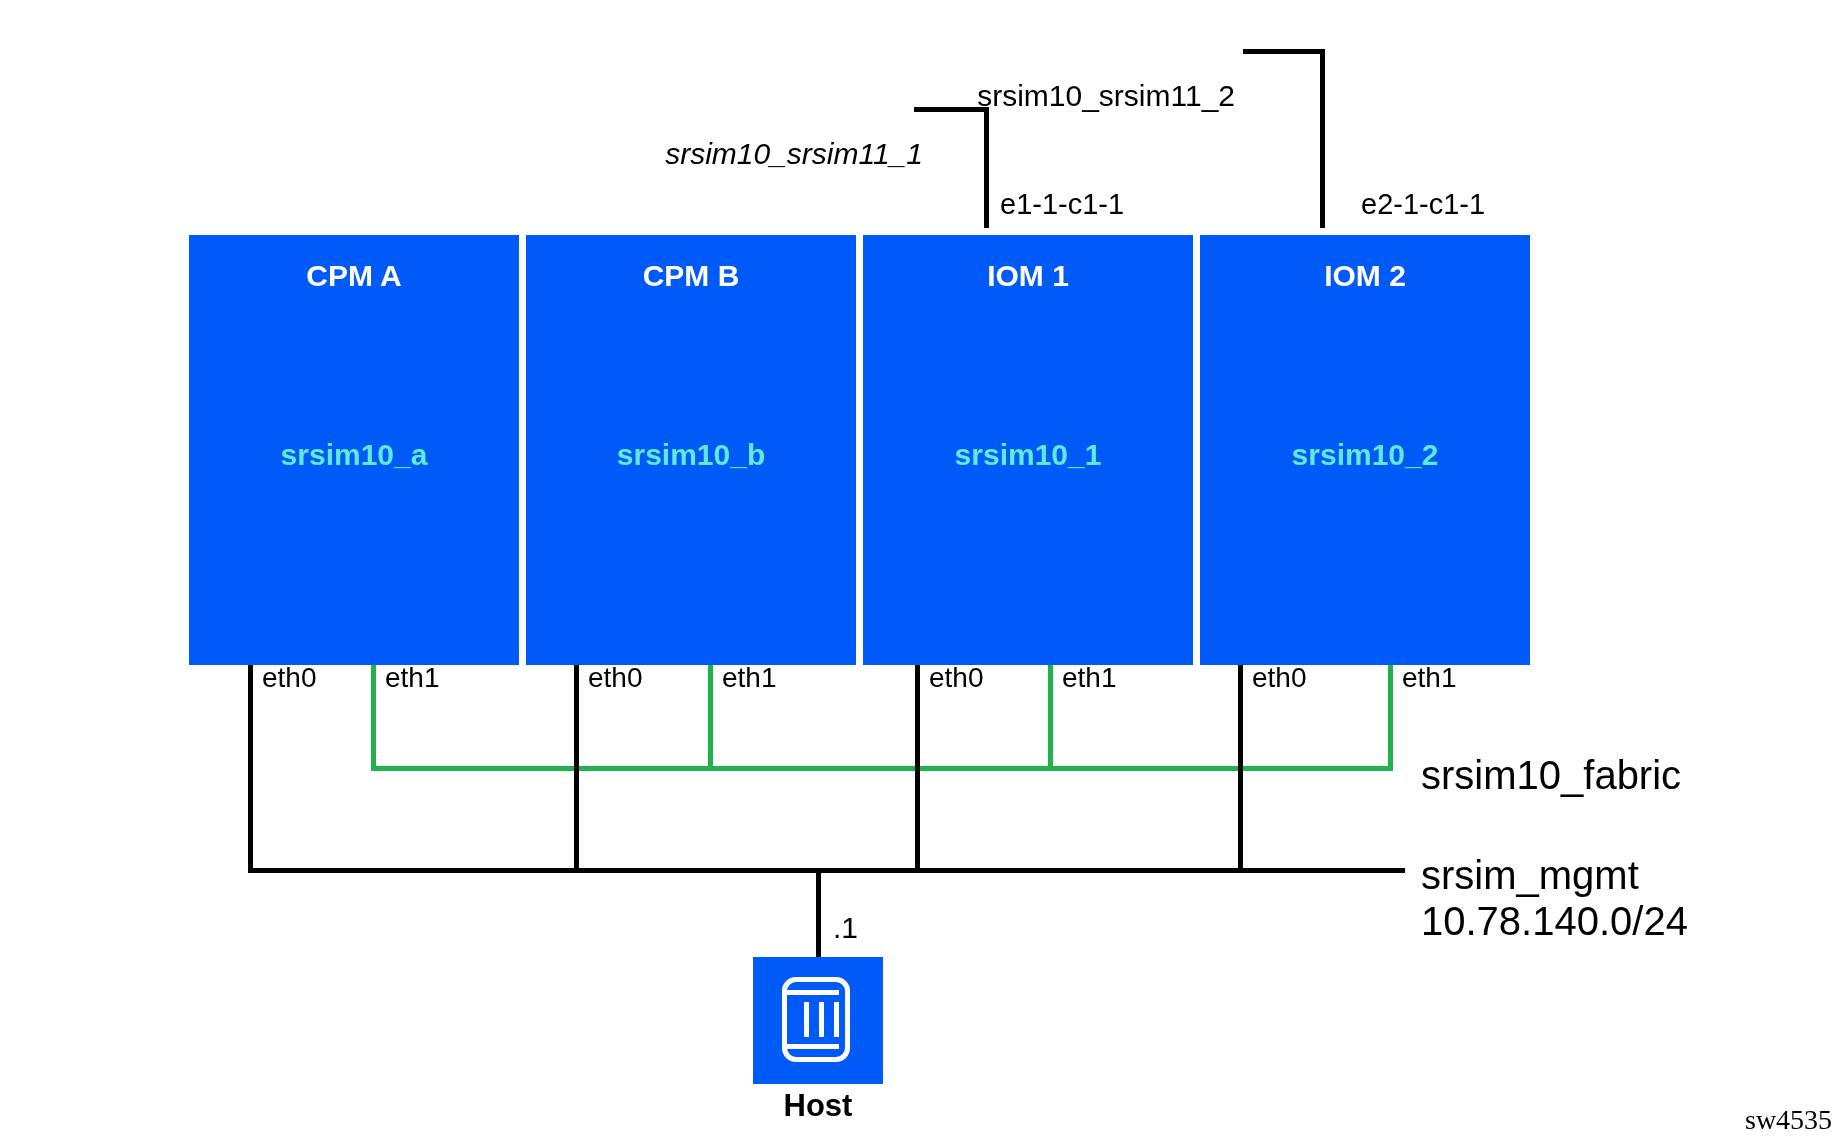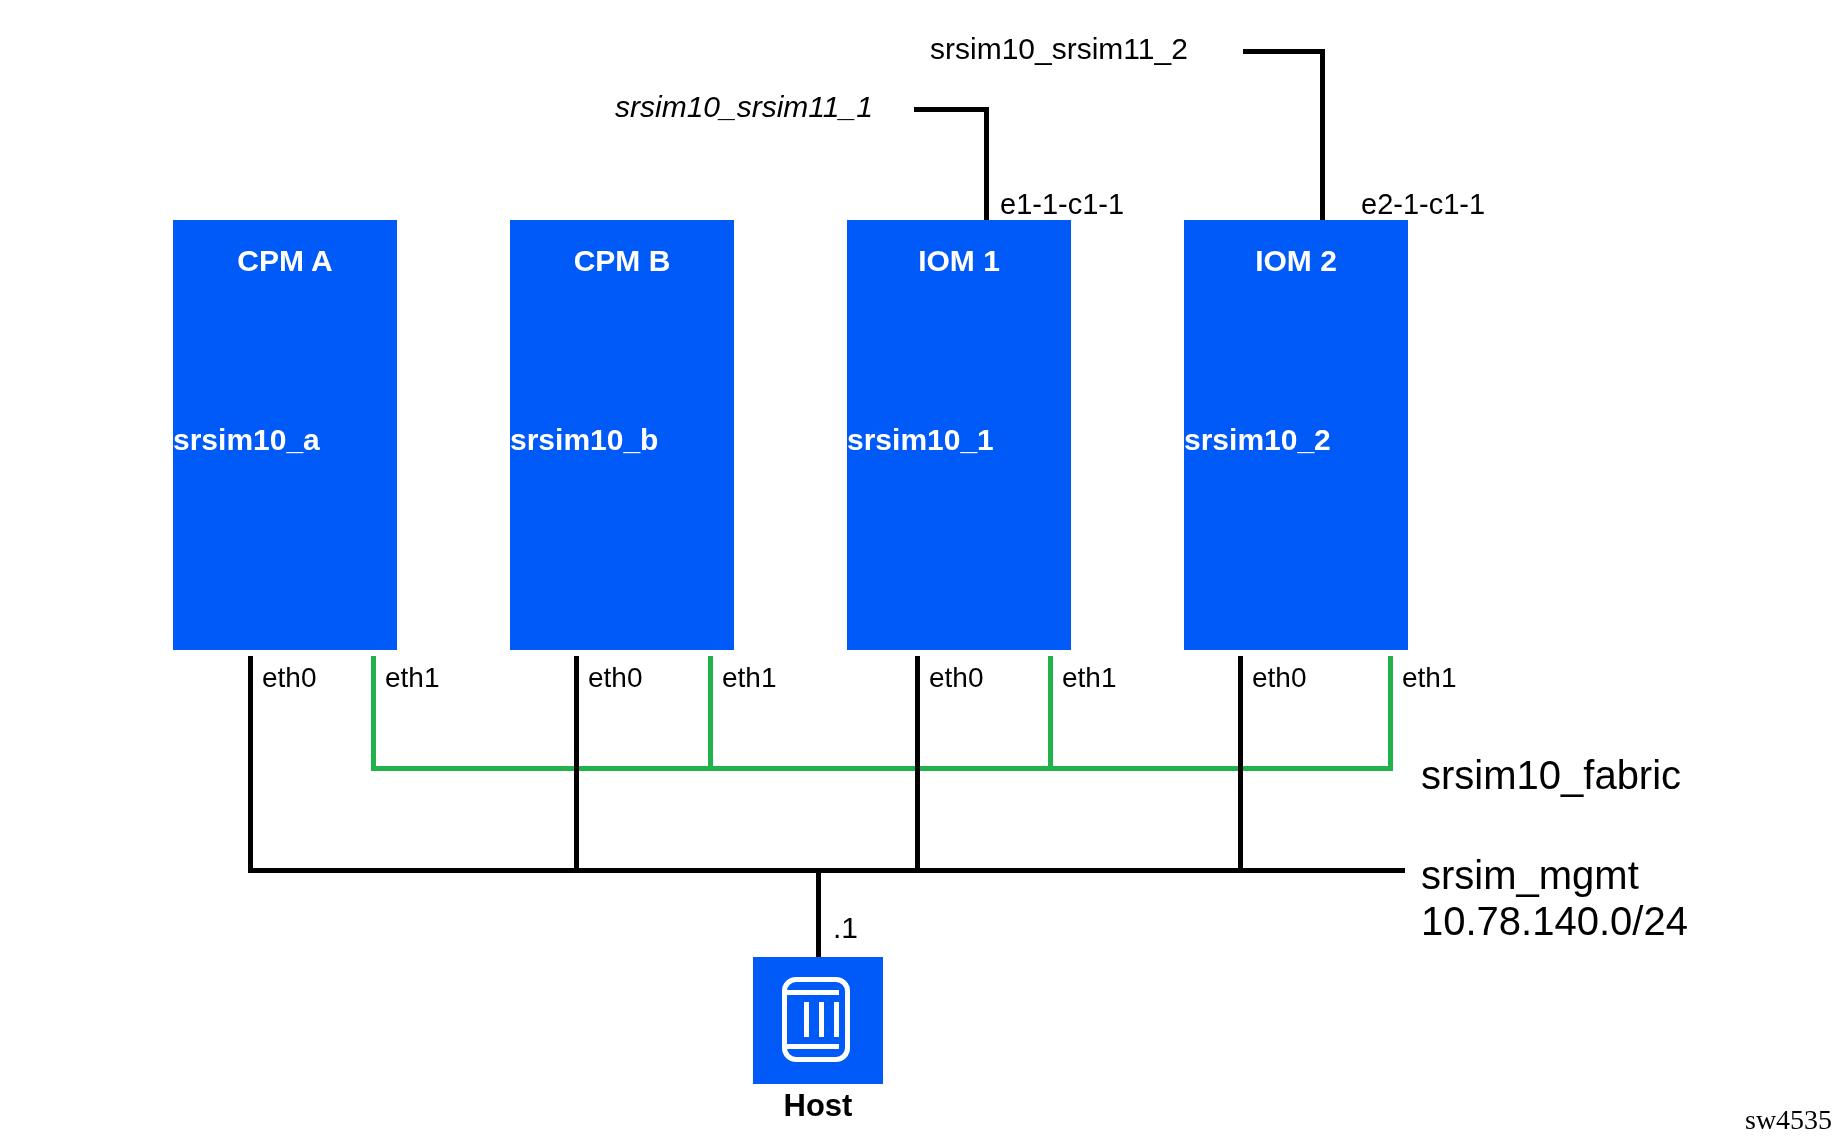--- a/index.html
+++ b/index.html
@@ -40,7 +40,7 @@
   .el2a{left:929px}.el2b{left:1062px}
   .el3a{left:1252px}.el3b{left:1402px}
   
-  .uplbl{position:absolute;font-size:30px;line-height:1.15;}
+  .uplbl{position:absolute;font-size:30px;line-height:1.15;text-align:right;margin-top:47px;}
   .tl1-label{left:615px;top:90px;width:308px;font-style:italic;}
   .tl2-label{left:930px;top:32px;width:305px;}
   .tl1-h{left:914px;top:107px;width:75px;height:5px;}

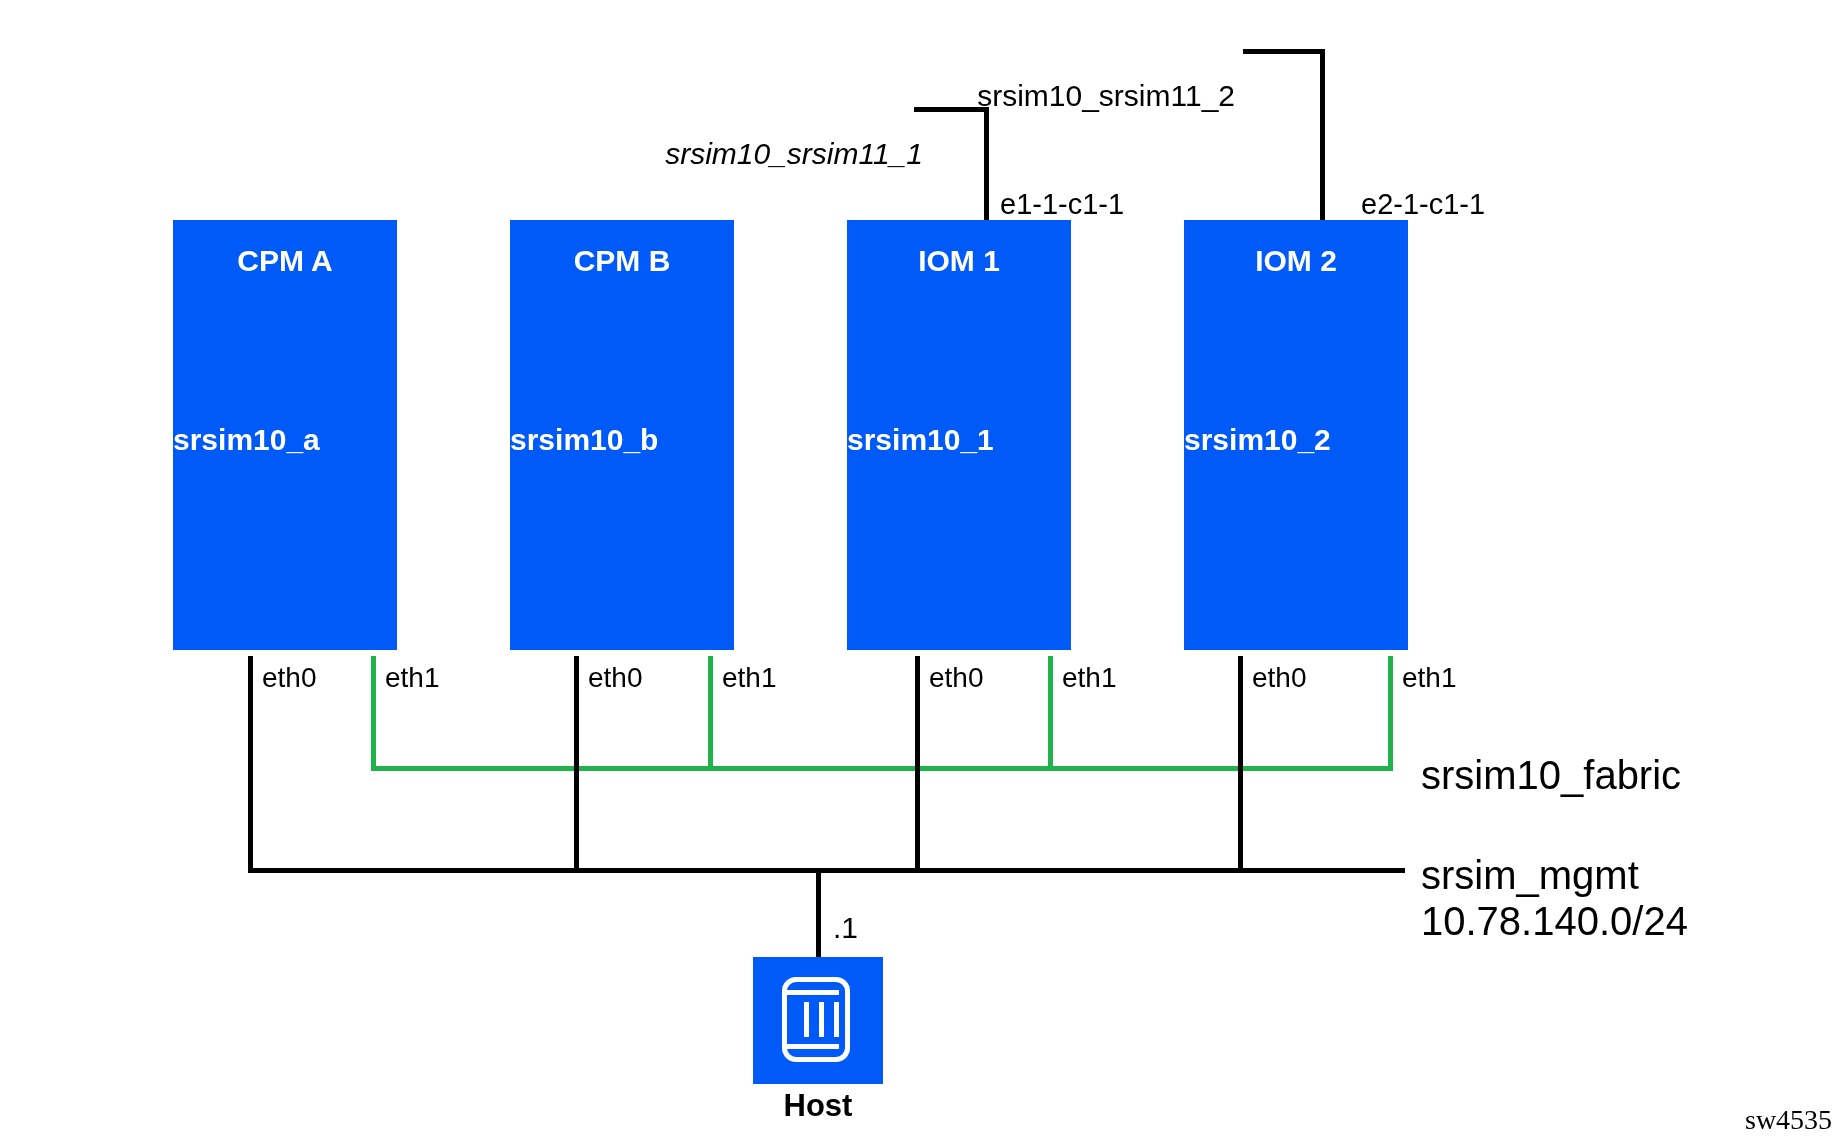--- a/index.html
+++ b/index.html
@@ -18,7 +18,7 @@
     color:#000;
   }
   
-  .node{position:absolute;top:220px;width:224px;height:430px;background:var(--blue);}
+  .node{position:absolute;top:235px;width:330px;height:430px;background:var(--blue);margin-left:16px;}
   .b0{left:173px}.b1{left:510px}.b2{left:847px}.b3{left:1184px}
   .node-title{margin-top:24px;text-align:center;color:#fff;font-weight:bold;font-size:30px;line-height:1.15;}
   .node-name{position:absolute;top:203px;left:0;width:100%;color:#ffffff;font-weight:bold;font-size:30px;line-height:1.15;}

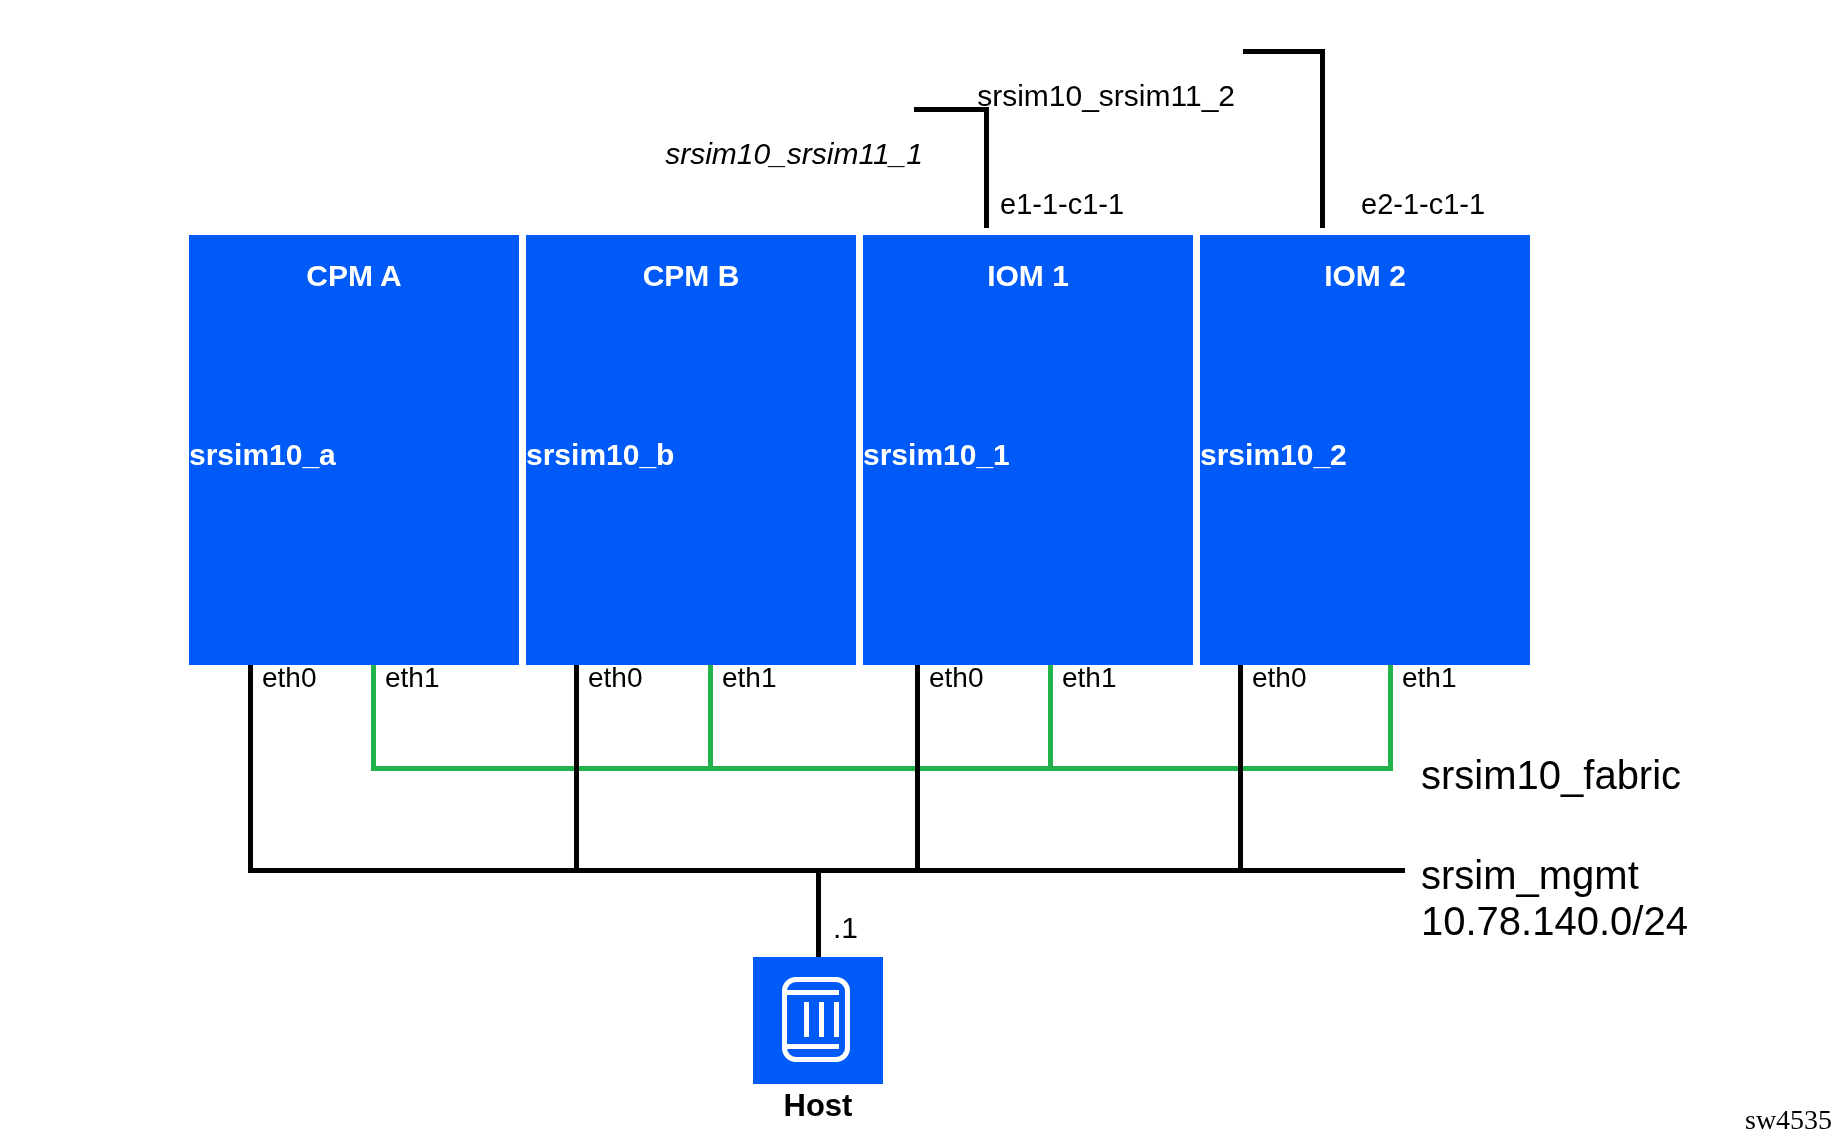--- a/index.html
+++ b/index.html
@@ -21,7 +21,7 @@
   .node{position:absolute;top:235px;width:330px;height:430px;background:var(--blue);margin-left:16px;}
   .b0{left:173px}.b1{left:510px}.b2{left:847px}.b3{left:1184px}
   .node-title{margin-top:24px;text-align:center;color:#fff;font-weight:bold;font-size:30px;line-height:1.15;}
-  .node-name{position:absolute;top:203px;left:0;width:100%;color:#ffffff;font-weight:bold;font-size:30px;line-height:1.15;}
+  .node-name{position:absolute;top:203px;left:0;width:100%;text-align:center;color:#5eead4;font-weight:bold;font-size:30px;line-height:1.15;}
   
   .kline{position:absolute;background:var(--black);}
   .gline{position:absolute;background:var(--green);}

